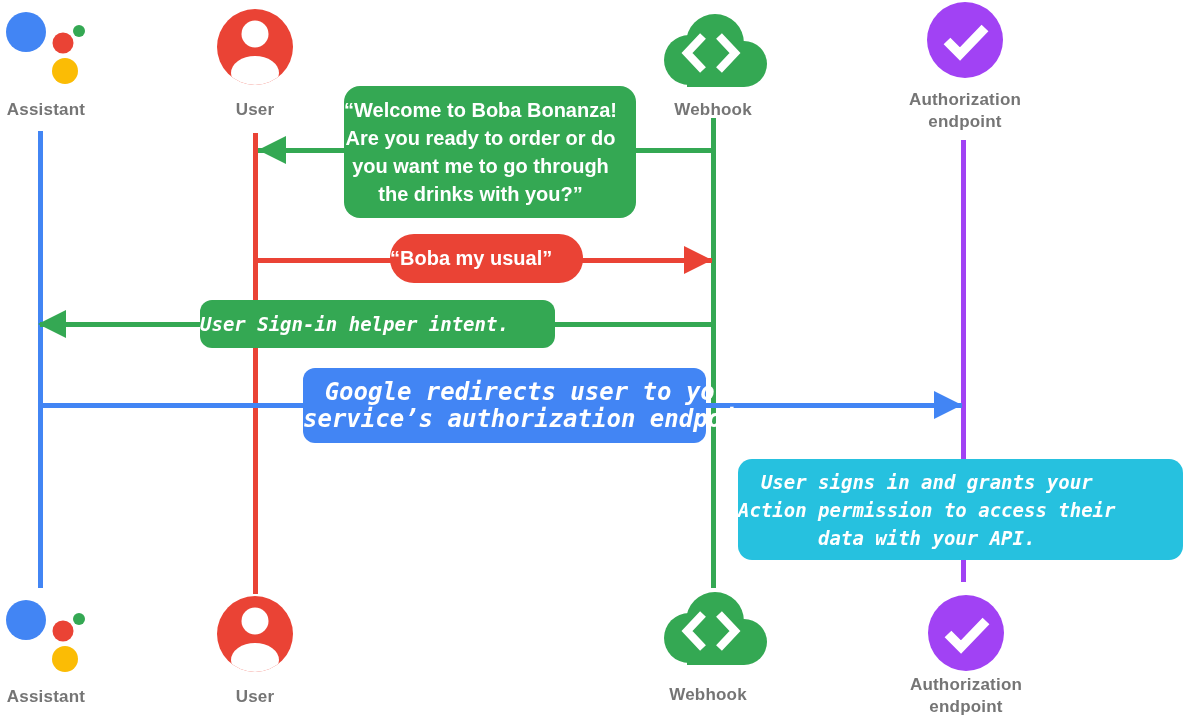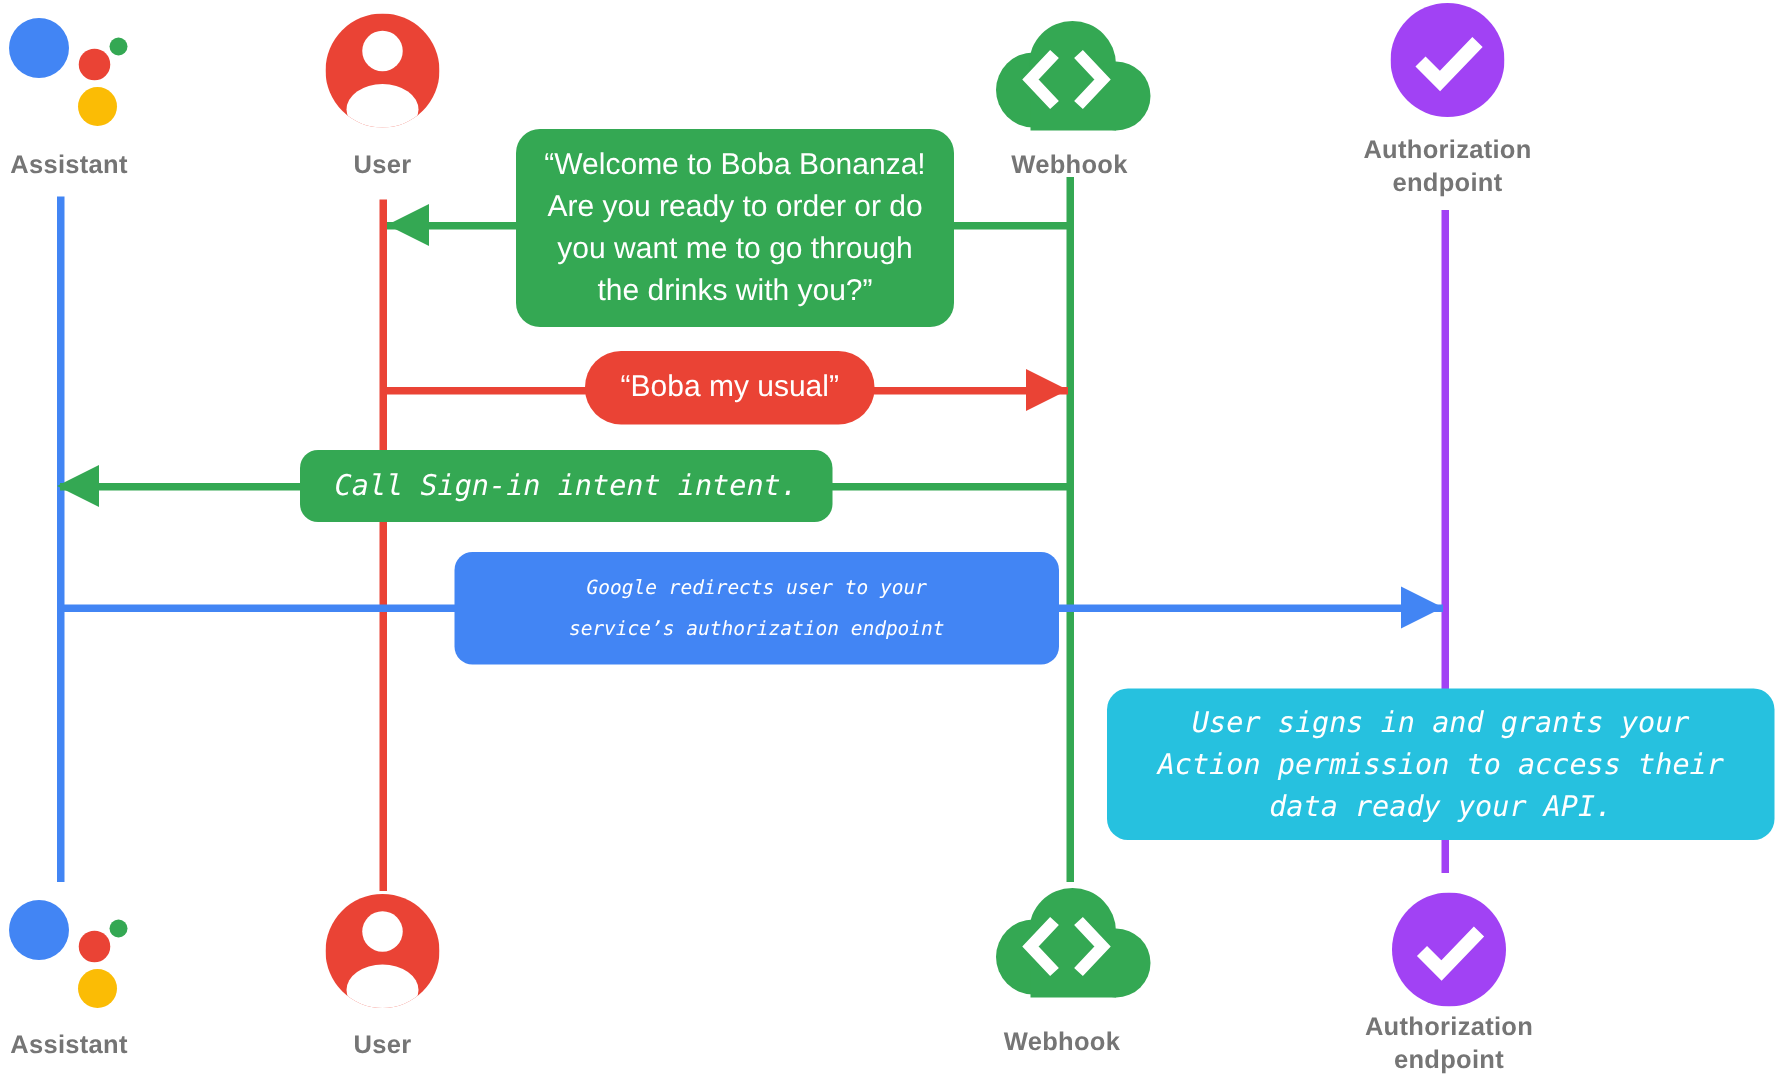--- a/index.html
+++ b/index.html
@@ -30,8 +30,8 @@
   .ah-order{left:684px;top:246px;border-left:28px solid #EA4335;}
   .ah-redirect{left:934px;top:391px;border-left:28px solid #4285F4;}
   
-  .box{position:absolute;z-index:4;display:flex;align-items:center;justify-content:center;
-       color:#ffffff;text-align:center;}
+  .box{position:absolute;z-index:4;display:flex;align-items:center;
+       color:#ffffff;text-align:center;font-weight:bold;}
   .box span{white-space:pre;display:block;}
   .box-welcome{left:344px;top:86px;width:292px;height:132px;background:#34A853;
                border-radius:16px;font-size:20px;line-height:28px;}

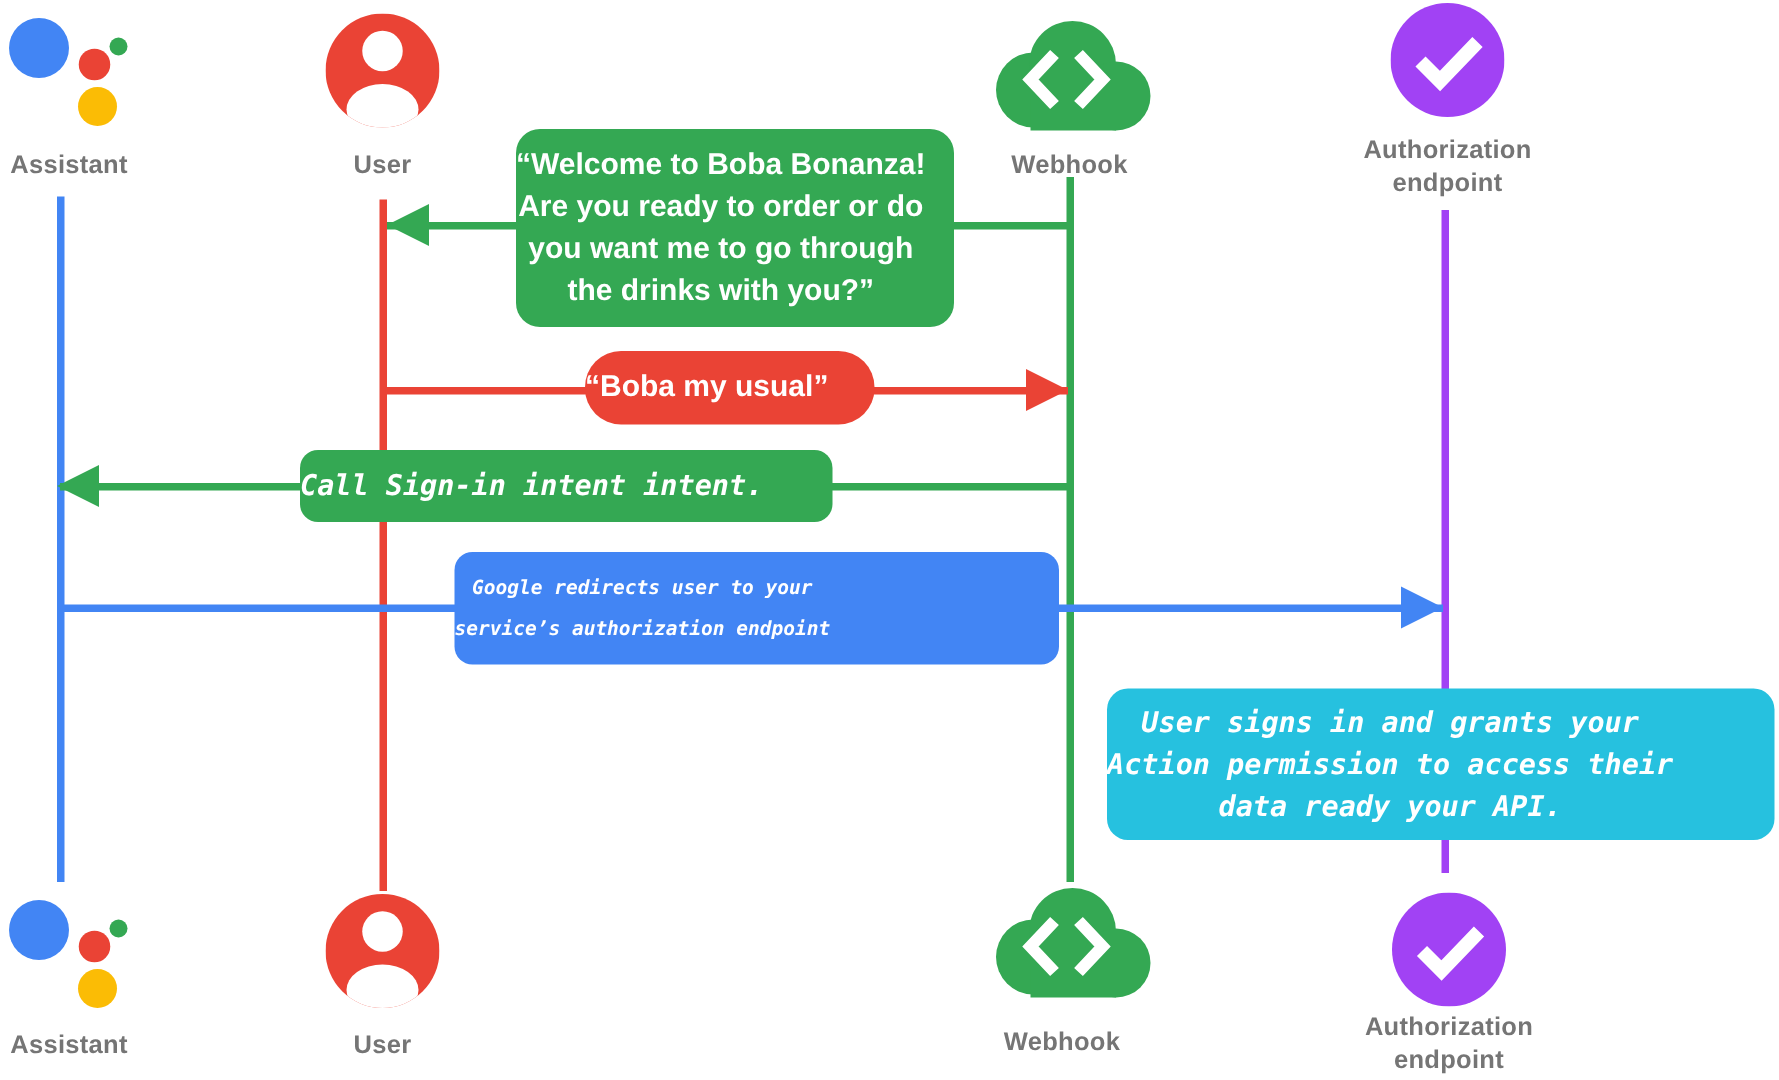--- a/index.html
+++ b/index.html
@@ -87,7 +87,7 @@
     <span>“Boba my usual”</span>
   </div>
   <div class="box box-signin mono">
-    <span>Call Sign-in intent intent.</span>
+    <span>User Sign-in helper intent.</span>
   </div>
   <div class="box box-redirect mono">
     <span>Google redirects user to your

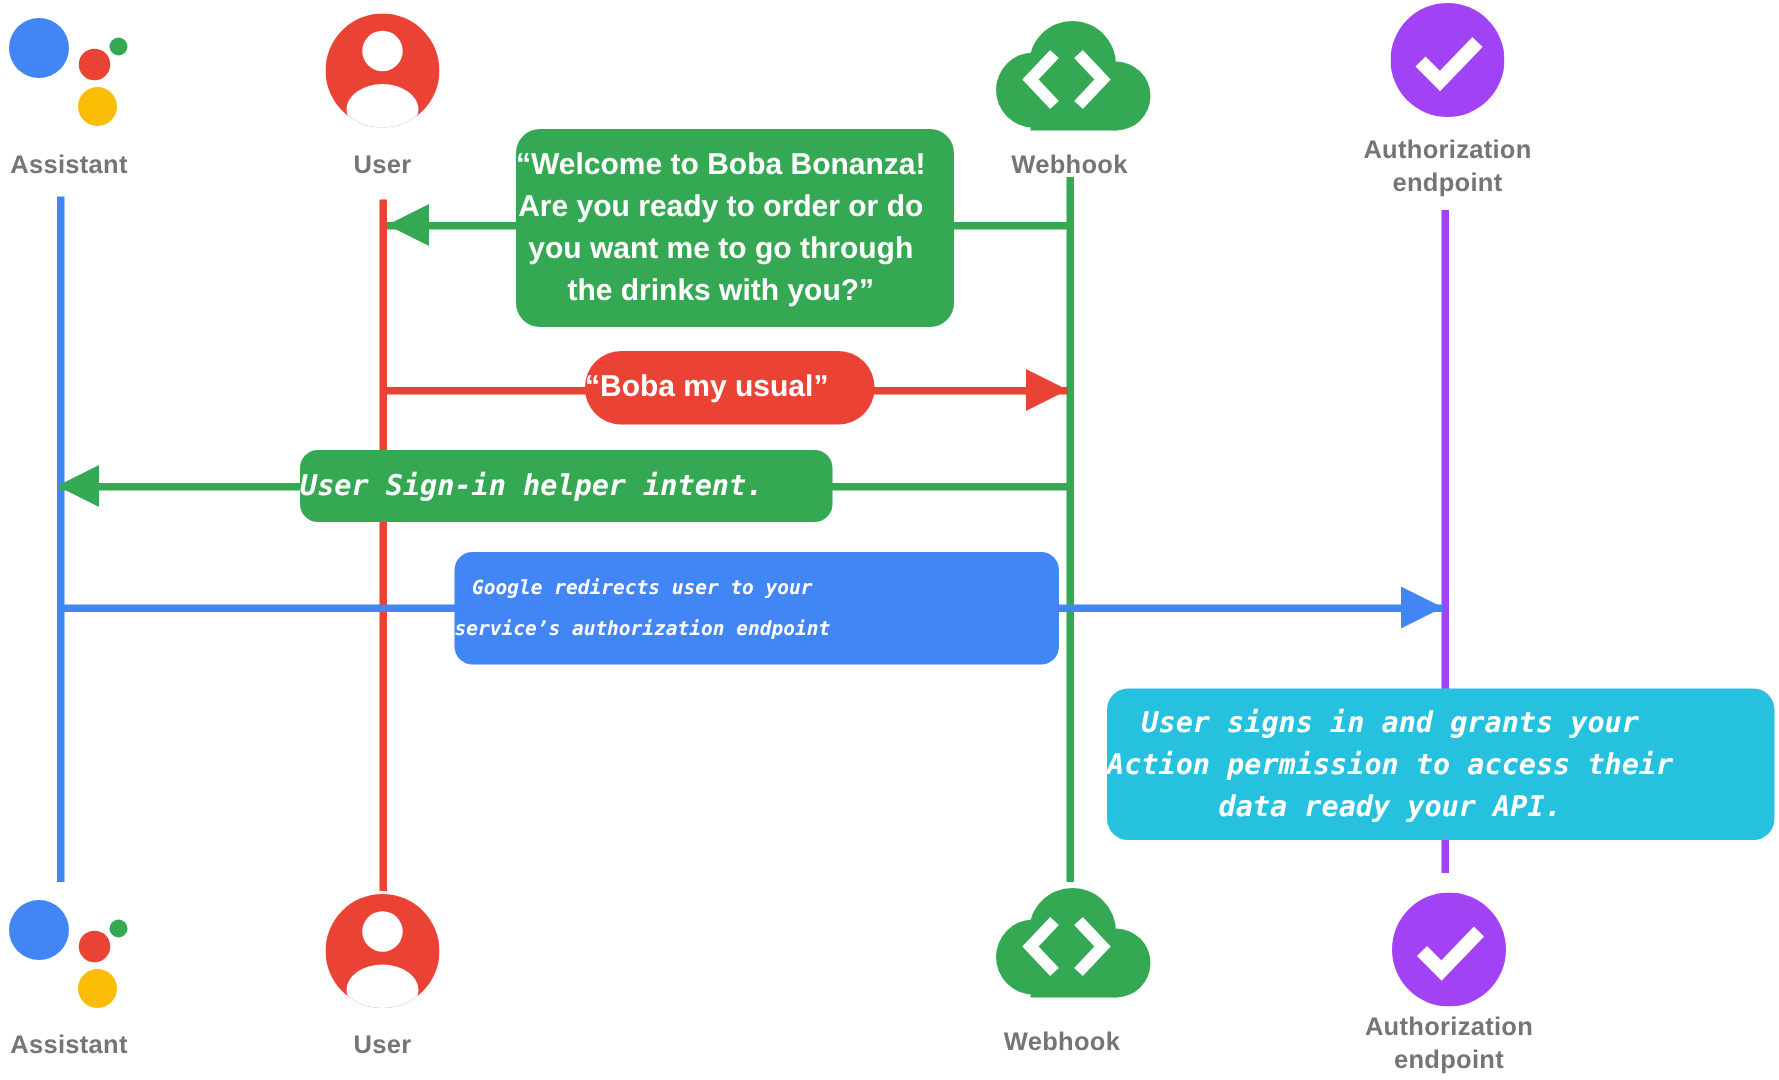--- a/index.html
+++ b/index.html
@@ -41,7 +41,7 @@
   .box-signin{left:200px;top:300px;width:355px;height:48px;background:#34A853;
               border-radius:12px;font-size:19px;}
   .box-redirect{left:303px;top:368px;width:403px;height:75px;background:#4285F4;
-                border-radius:12px;font-size:13px;line-height:27px;}
+                border-radius:12px;font-size:24px;line-height:27px;}
   .box-note{left:738px;top:459px;width:445px;height:101px;background:#26C1DF;
             border-radius:14px;font-size:19px;line-height:28px;}
   

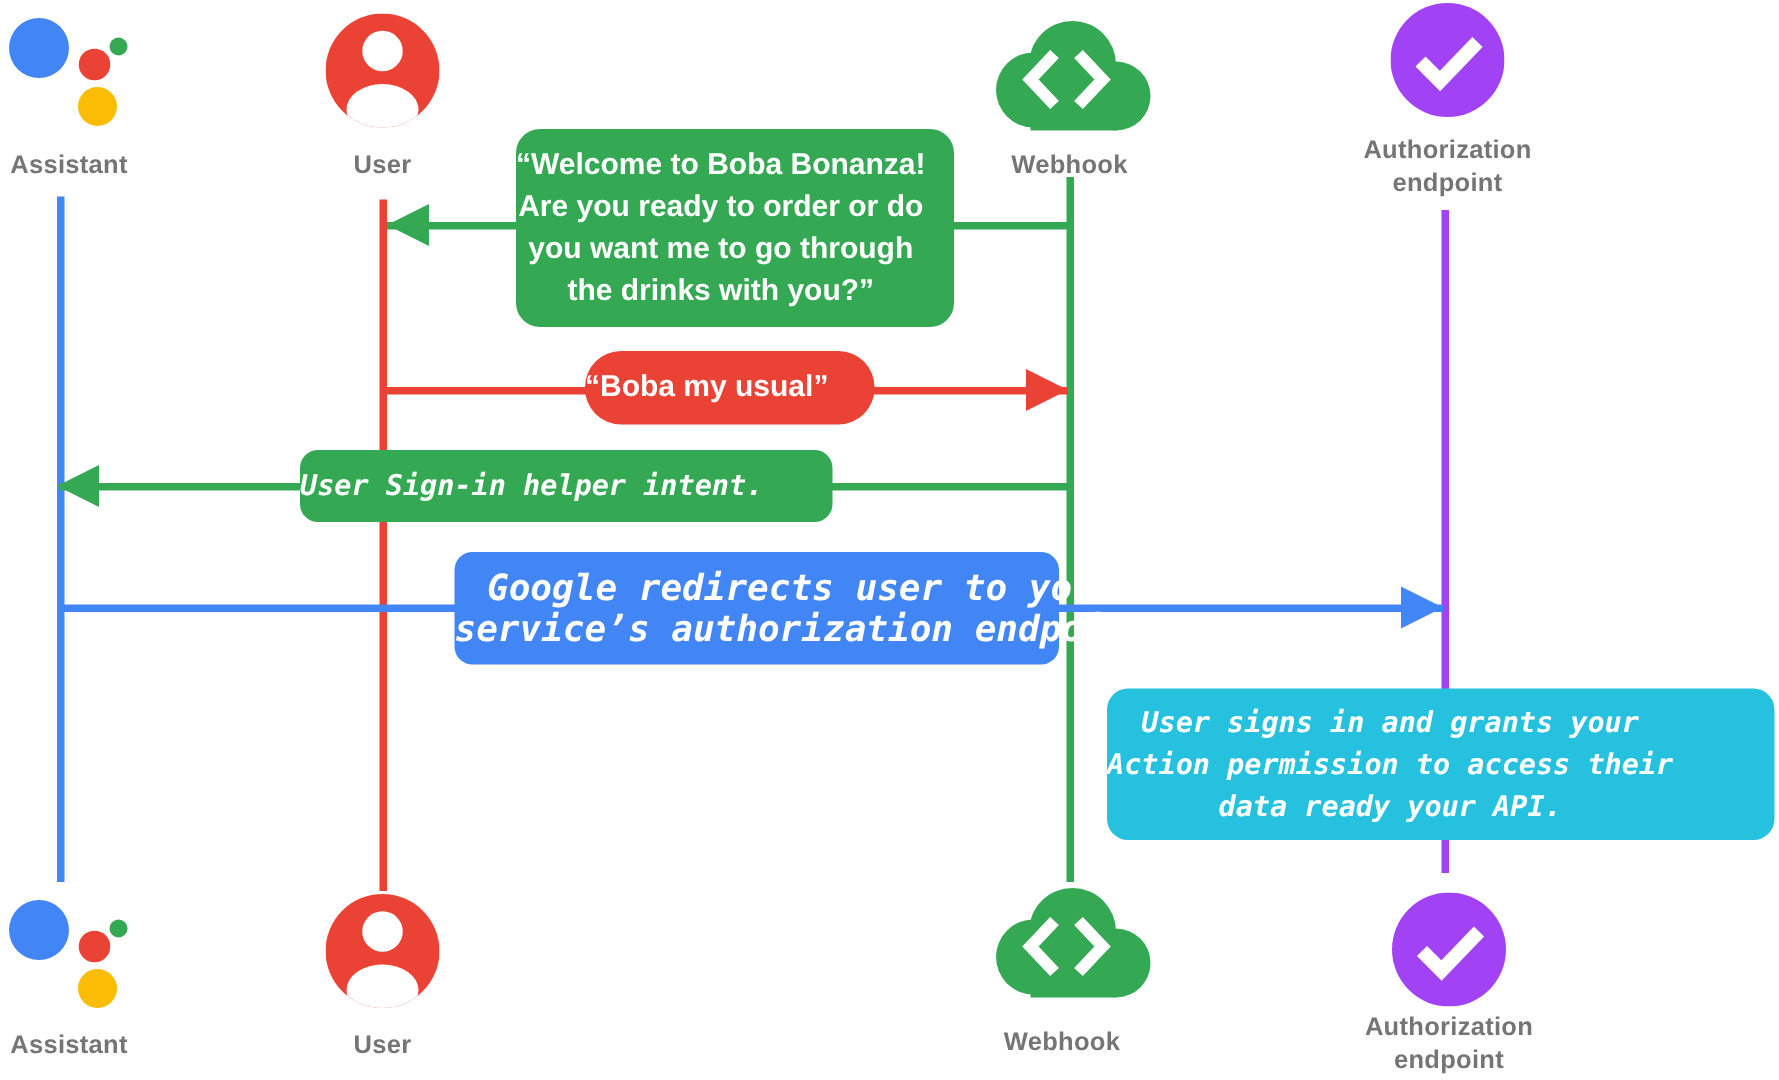--- a/index.html
+++ b/index.html
@@ -96,7 +96,7 @@
   <div class="box box-note mono">
     <span>User signs in and grants your
 Action permission to access their
-data ready your API.</span>
+data with your API.</span>
   </div>
 
   <svg class="actor-icon" style="left:0;top:5px" width="95" height="85" viewBox="0 0 95 85">

